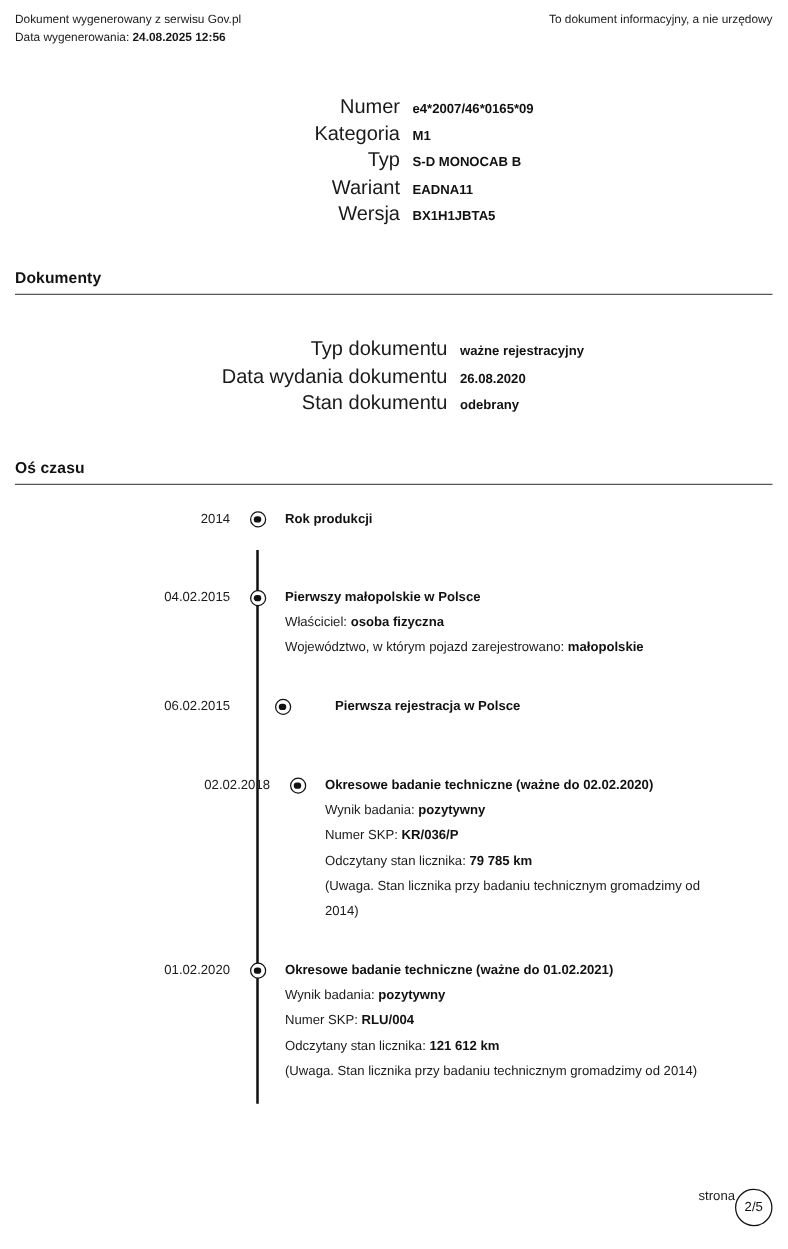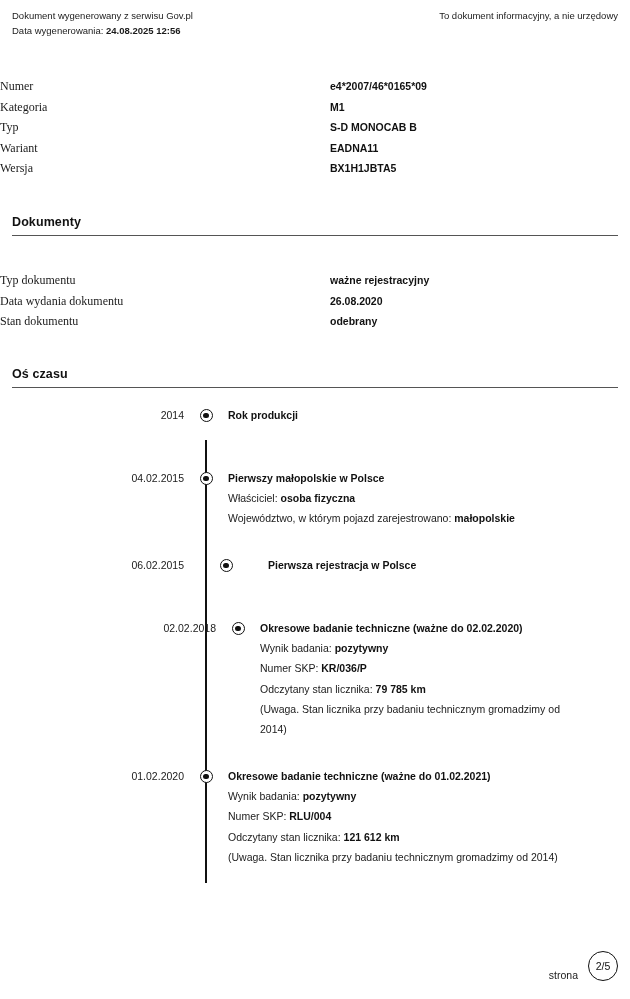--- a/index.html
+++ b/index.html
@@ -40,13 +40,12 @@
   }
   .kv-label {
     width: 330px;
-    text-align: left;
+    text-align: right;
     padding-right: 10px;
-    font-size: 12px;
+    font-size: 16px;
     color: #1a1a1a;
     font-weight: normal;
     white-space: nowrap;
-    font-family: Liberation Serif, serif;
   }
   .kv-value {
     font-size: 10.5px;

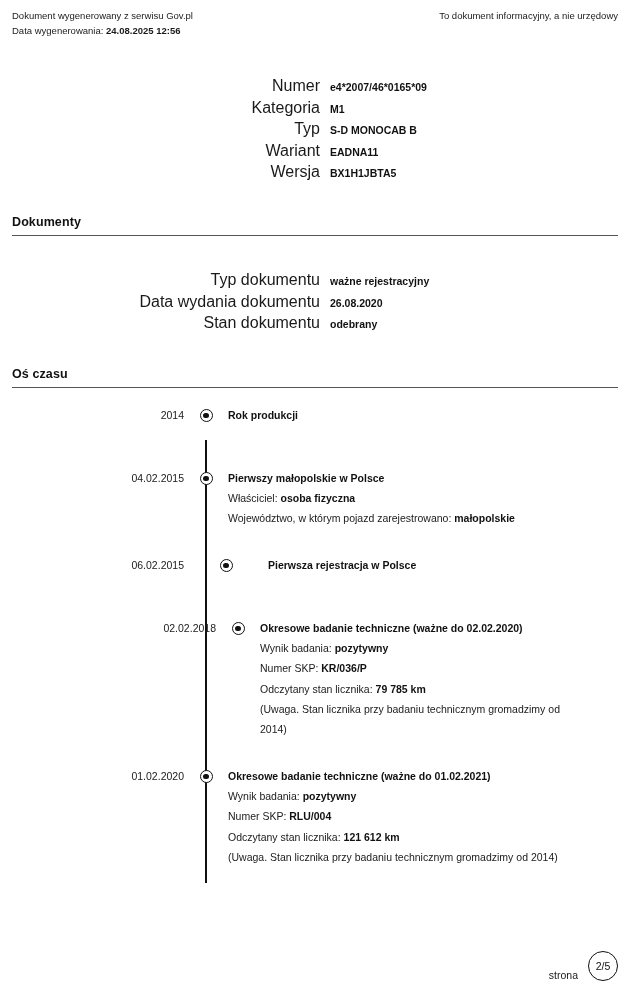--- a/index.html
+++ b/index.html
@@ -210,7 +210,7 @@
   <div class="section-title">Dokumenty</div>
   <div class="section-rule"></div>
 </div>
-<div class="kv-block" id="documents-block" style="top:270px;">
+<div class="kv-block" id="documents-block" style="top:270px;padding-left:38px;">
     <div class="kv-row">
       <div class="kv-label">Typ dokumentu</div>
       <div class="kv-value">ważne rejestracyjny</div>

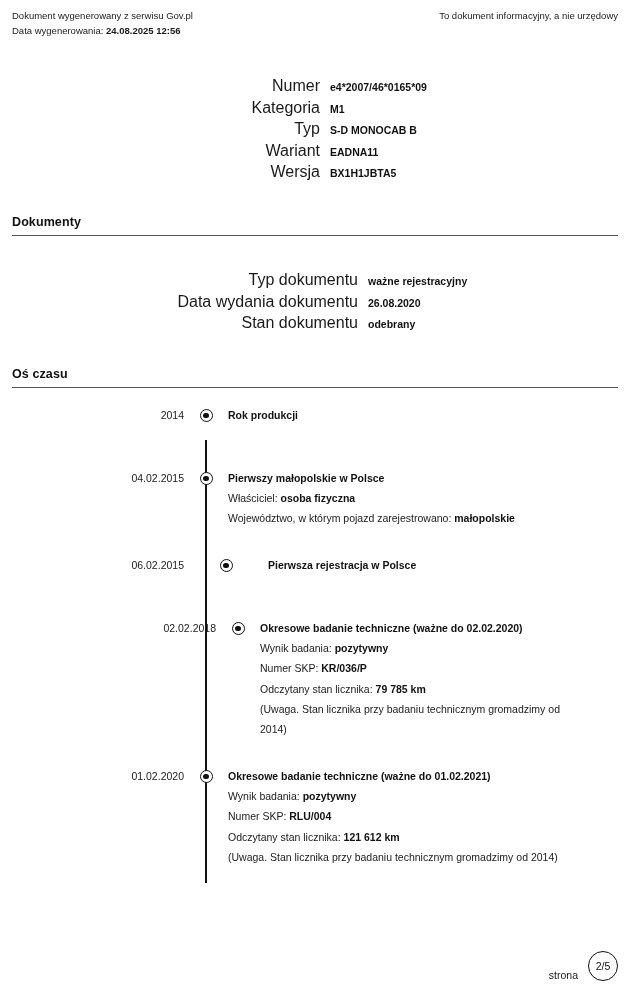--- a/index.html
+++ b/index.html
@@ -142,8 +142,7 @@
     right: 12px;
     bottom: 18px;
     display: flex;
-    align-items: flex-end;
-    gap: 10px;
+    align-items: flex-start;
   }
   .footer-label { font-size: 10.5px; color: #1a1a1a; }
   .page-badge {

